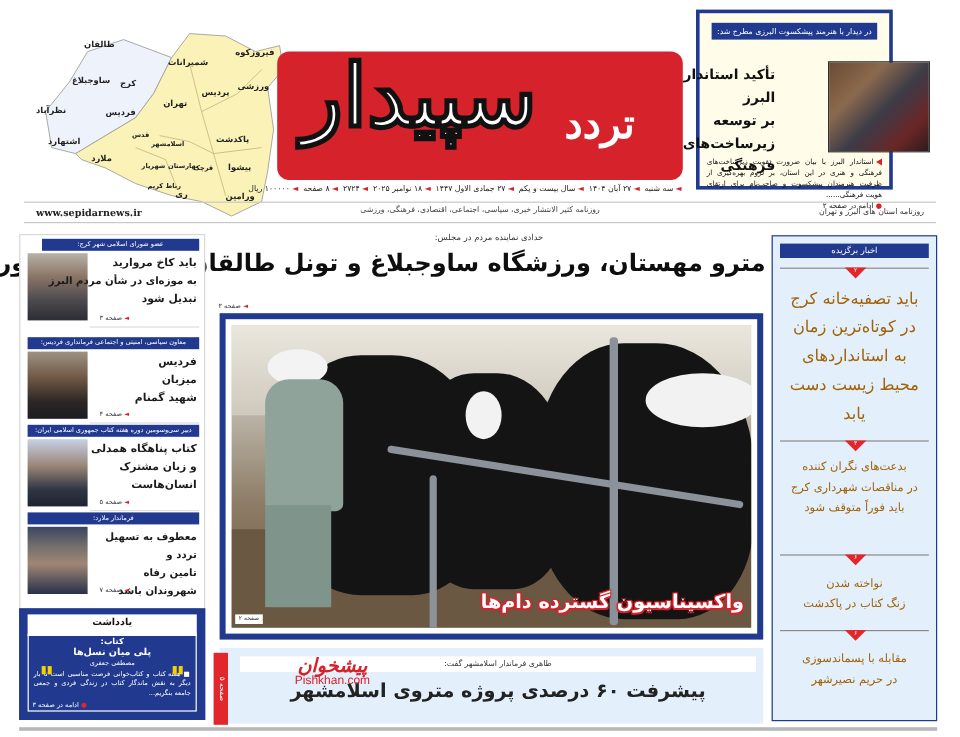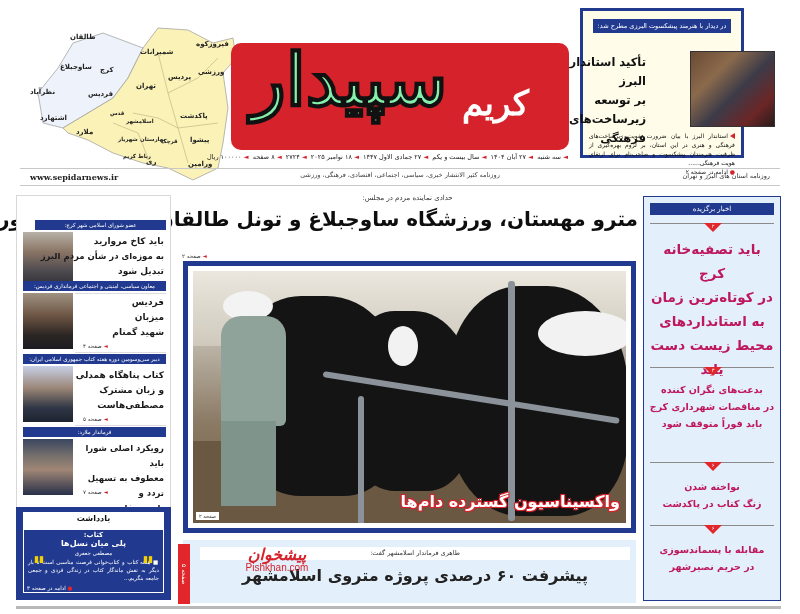--- a/index.html
+++ b/index.html
@@ -13,7 +13,7 @@
 
   
   .masthead { left: 231px; top: 43px; width: 338px; height: 107px; background: #d6222b; border-radius: 10px; }
-  .logo-main { position: absolute; left: 20px; top: -6px; font-family: "DejaVu Serif", serif; font-size: 72px; font-weight: bold; color: #86efac; -webkit-text-stroke: 2px #111; letter-spacing: -2px; direction: rtl; }
+  .logo-main { position: absolute; left: 20px; top: -6px; font-family: "DejaVu Serif", serif; font-size: 72px; font-weight: bold; color: #ffffff; -webkit-text-stroke: 2px #111; letter-spacing: -2px; direction: rtl; }
   .logo-sub { position: absolute; right: 40px; top: 40px; font-family: "DejaVu Serif", serif; font-size: 34px; font-weight: bold; color: #fff; direction: rtl; }
   .dateline { left: 230px; top: 153px; width: 340px; font-size: 6.5px; color: #222; text-align: right; white-space: nowrap; direction: rtl; }
   .dateline .sep { color: #d6222b; margin: 0 2px; }

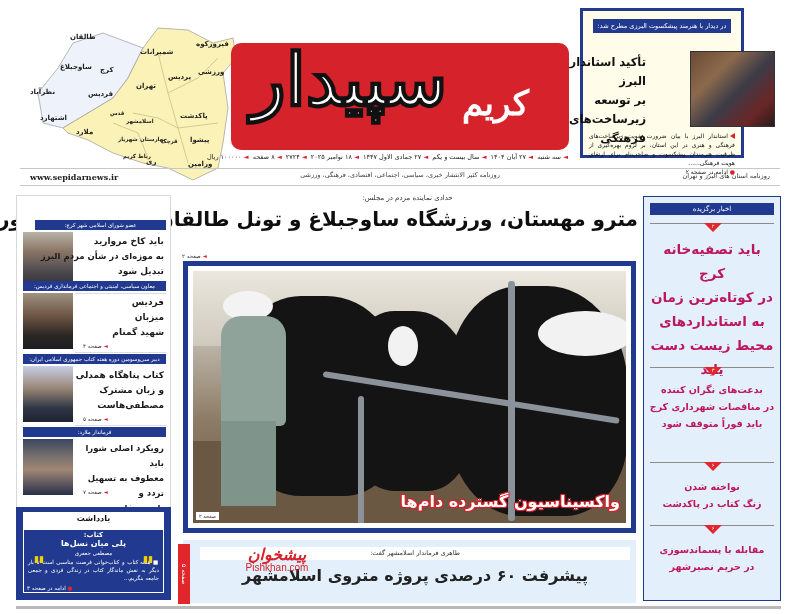--- a/index.html
+++ b/index.html
@@ -127,7 +127,7 @@
 
 <div class="abs masthead">
   <span class="logo-main">سپیدار</span>
-  <span class="logo-sub">کریم</span>
+  <span class="logo-sub">تردد</span>
 </div>
 
 <div class="abs dateline">

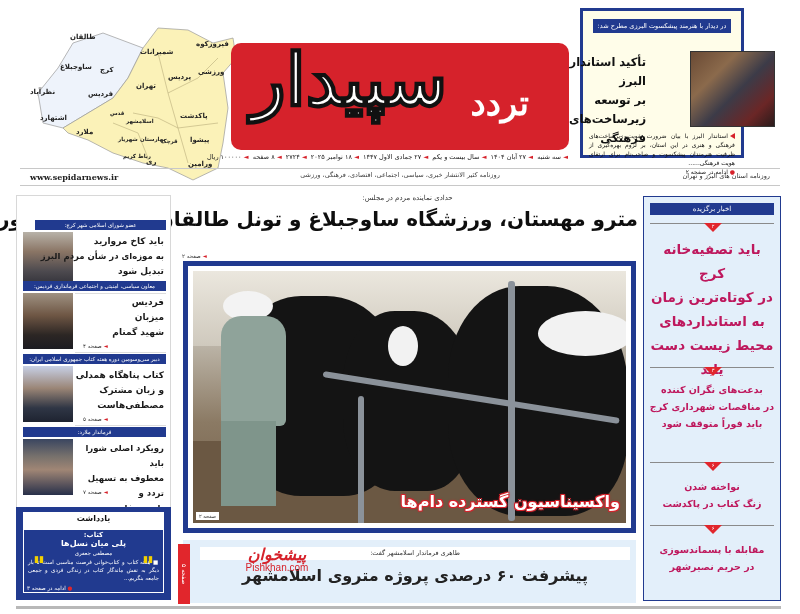--- a/index.html
+++ b/index.html
@@ -199,7 +199,7 @@
 
 <div class="abs leftcol">
 
-  <div class="lc-item" style="top:24px;height:78px;padding-left:12px;">
+  <div class="lc-item" style="top:3px;height:78px;padding-left:12px;">
     <div class="lc-kicker">عضو شورای اسلامی شهر کرج:</div>
     <div class="lc-photo" style="background:linear-gradient(180deg,#b8b2a8 0%,#8a7565 35%,#4d4a4f 70%,#2c2c34 100%);"></div>
     <div class="lc-text">

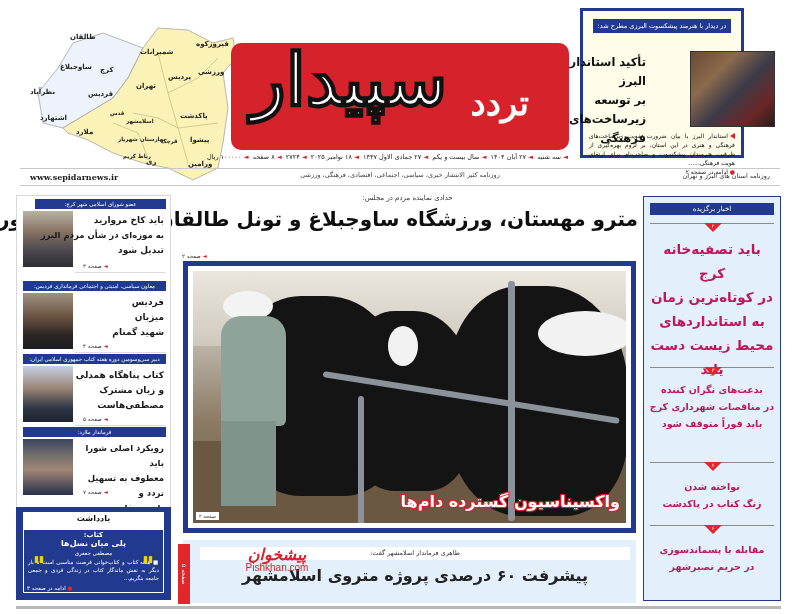--- a/index.html
+++ b/index.html
@@ -86,7 +86,7 @@
   .rc-divider { position: absolute; left: 6px; right: 6px; height: 1px; background: #8a8a8a; }
   .rc-marker { position: absolute; left: 60px; width: 0; height: 0; border-left: 9px solid transparent; border-right: 9px solid transparent; border-top: 9px solid #e1262c; }
   .rc-marker-num { position: absolute; left: 64px; width: 10px; text-align: center; font-size: 5px; color: #fff; }
-  .rc-story { position: absolute; left: 4px; right: 4px; text-align: center; font-weight: bold; color: #be185d; }
+  .rc-story { position: absolute; left: 4px; right: 4px; text-align: center; font-weight: normal; color: #a16207; }
   .rc-s1 { font-size: 13.5px; line-height: 24px; letter-spacing: -0.4px; }
   .rc-s2 { font-size: 9.5px; line-height: 17px; }
 

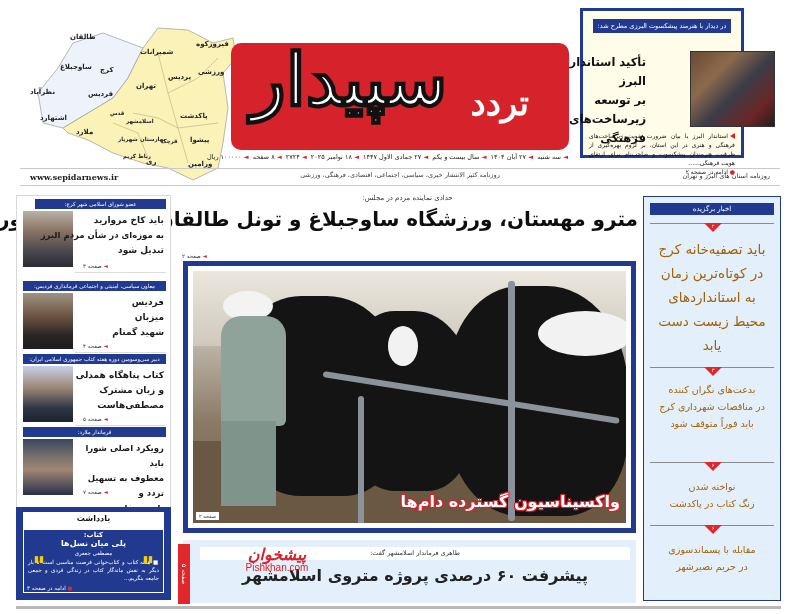--- a/index.html
+++ b/index.html
@@ -229,7 +229,7 @@
     <div class="lc-text">
       <div>کتاب پناهگاه همدلی</div>
       <div>و زبان مشترک</div>
-      <div>مصطفی‌هاست</div>
+      <div>انسان‌هاست</div>
     </div>
     <div class="lc-page" style="top:62px;"><span class="dot">◄ </span><span>صفحه ۵</span></div>
     <div class="lc-rule" style="top:71px;"></div>

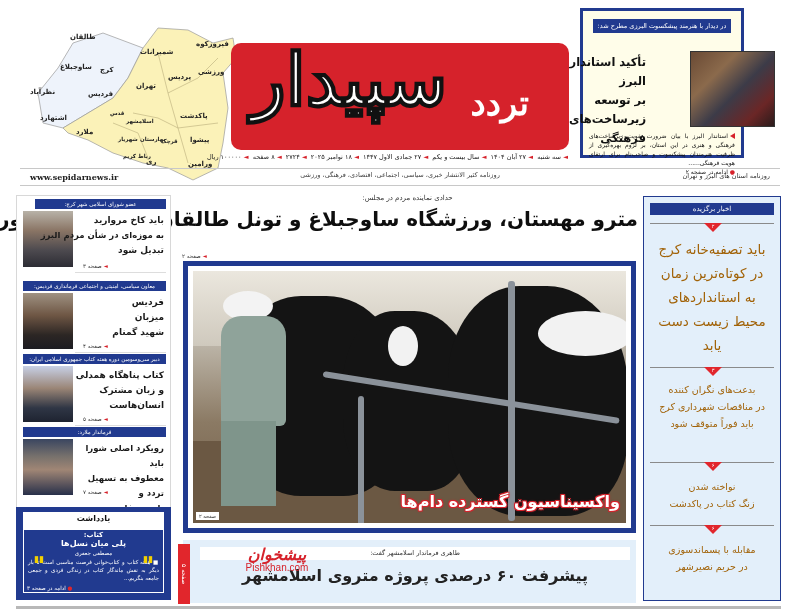--- a/index.html
+++ b/index.html
@@ -239,7 +239,6 @@
     <div class="lc-kicker">فرماندار ملارد:</div>
     <div class="lc-photo" style="background:linear-gradient(180deg,#3a4660 0%,#75706c 30%,#a08675 55%,#28304a 100%);"></div>
     <div class="lc-text" style="font-size:8.5px">
-      <div>رویکرد اصلی شورا باید</div>
       <div>معطوف به تسهیل تردد و</div>
       <div>تامین رفاه شهروندان باشد</div>
     </div>

